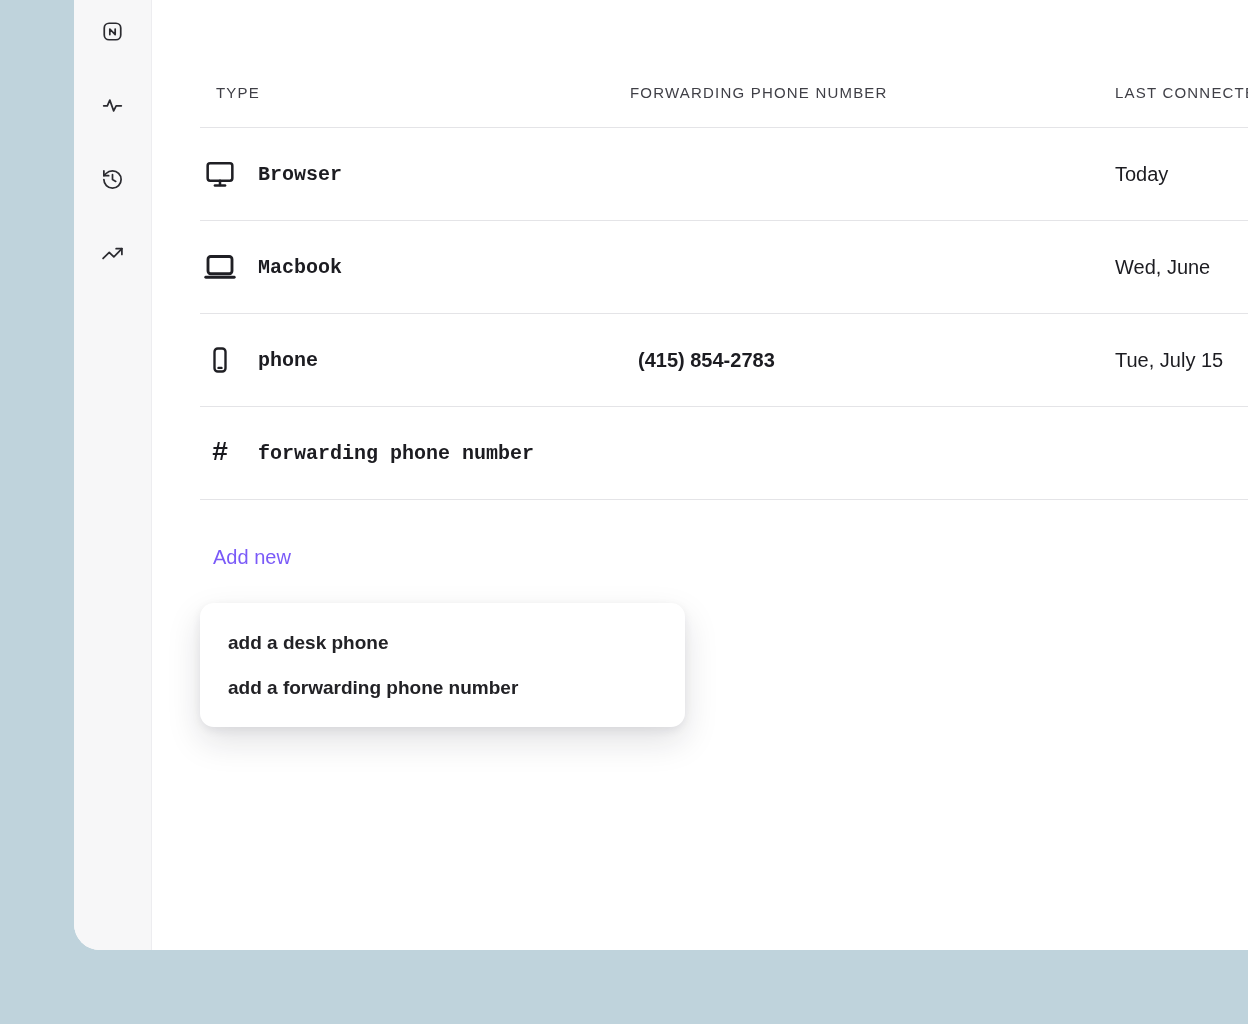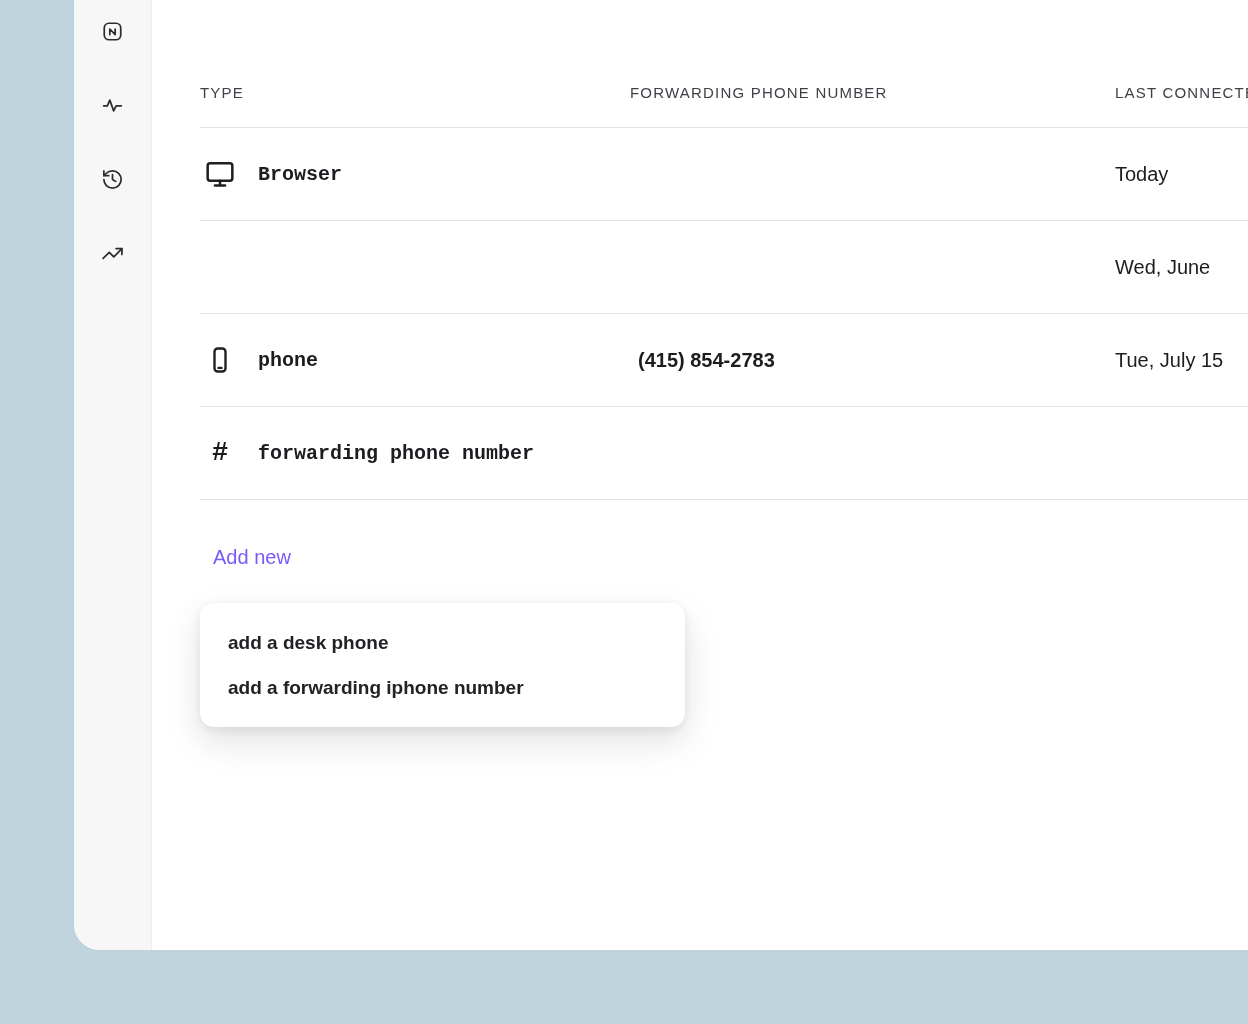--- a/index.html
+++ b/index.html
@@ -40,7 +40,7 @@
     font-size: 15px; font-weight: 500; letter-spacing: 1.2px;
     color: #3f3f46; white-space: nowrap;
   }
-  .th-type { left: 0; margin-top: 41px; }
+  .th-type { left: 16px; margin-top: 41px; }
   .th-fwd  { left: 430px; }
   .th-last { left: 915px; }
   .trow {

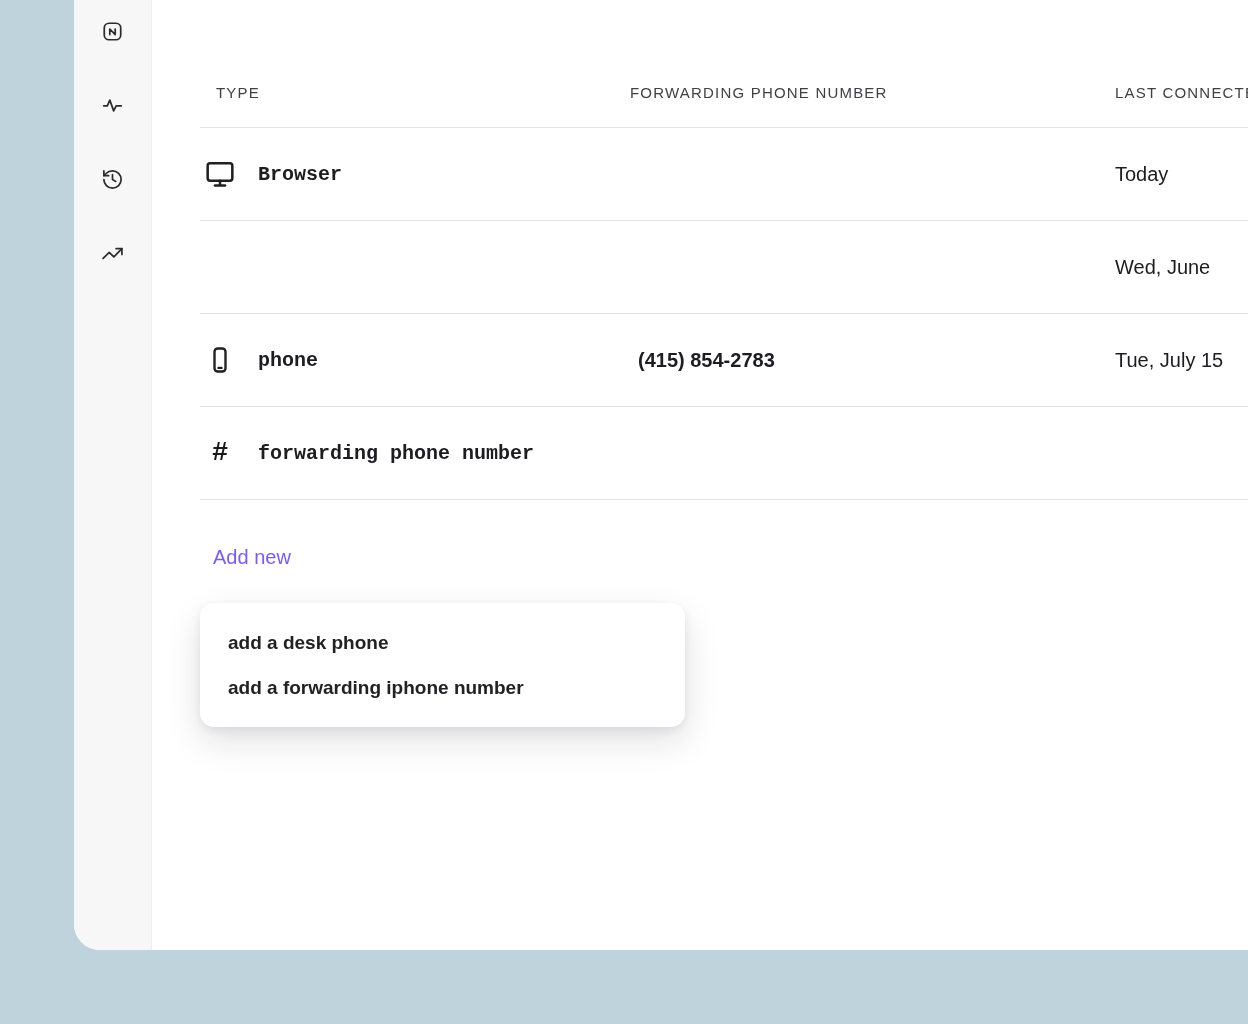--- a/index.html
+++ b/index.html
@@ -142,6 +142,15 @@
       </div>
 
       <div class="trow">
+        <div class="cell-type">
+          <span class="icon-box">
+            <svg width="36" height="36" viewBox="0 0 24 24" fill="none" stroke="#1f1f24" stroke-width="1.9" stroke-linecap="round" stroke-linejoin="round">
+              <rect x="4" y="5" width="16" height="11.5" rx="1.8"></rect>
+              <path d="M2.5 18.8h19"></path>
+            </svg>
+          </span>
+          <span class="type-label">Macbook</span>
+        </div>
         <span class="cell-last">Wed, June</span>
       </div>
 

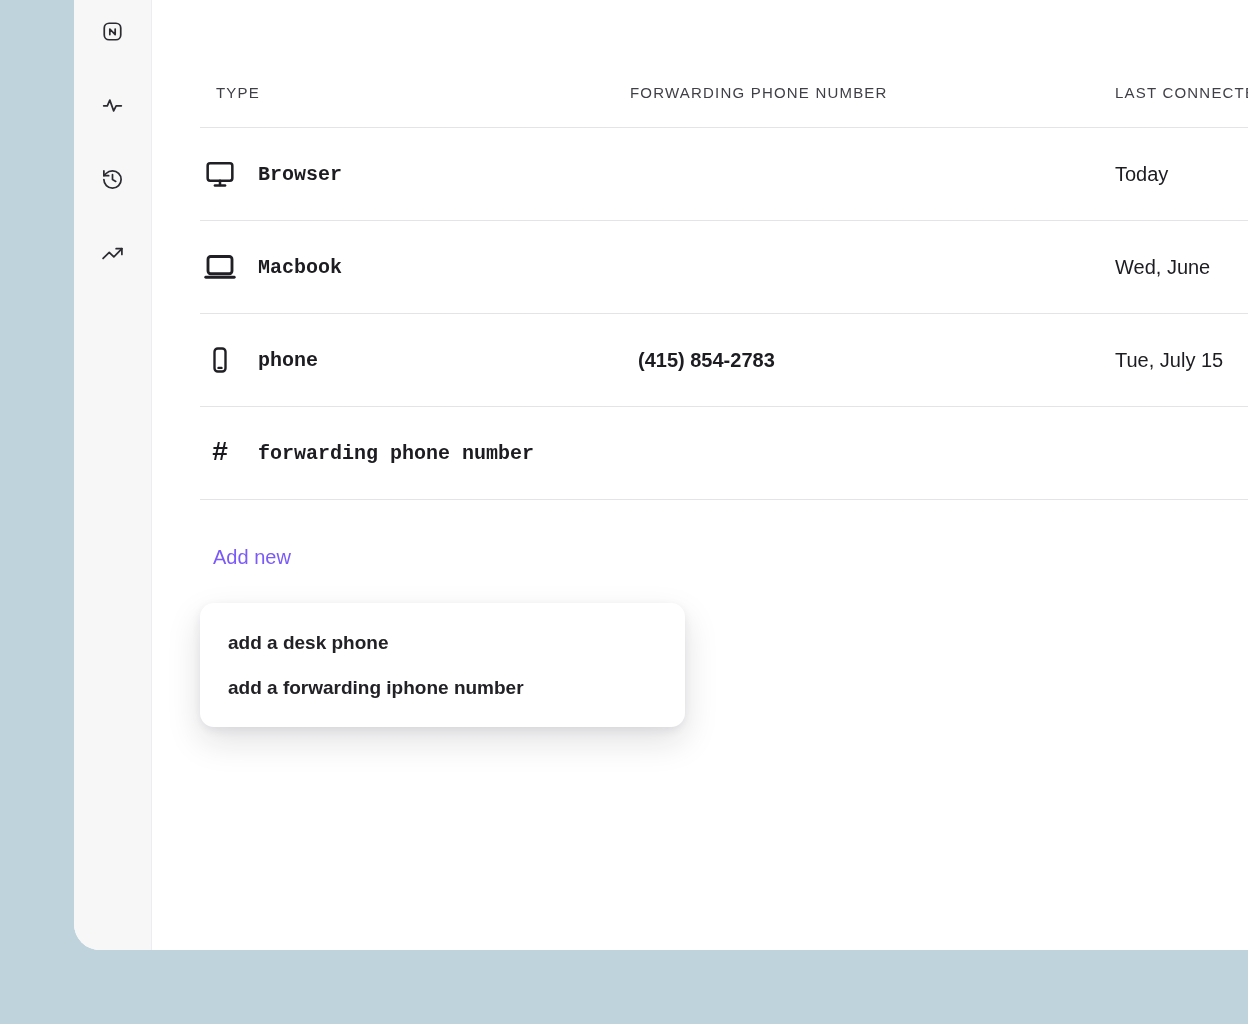--- a/index.html
+++ b/index.html
@@ -181,7 +181,7 @@
 
       <div class="menu">
         <div class="menu-item">add a desk phone</div>
-        <div class="menu-item">add a forwarding iphone number</div>
+        <div class="menu-item">add a forwarding phone number</div>
       </div>
 
     </main>

